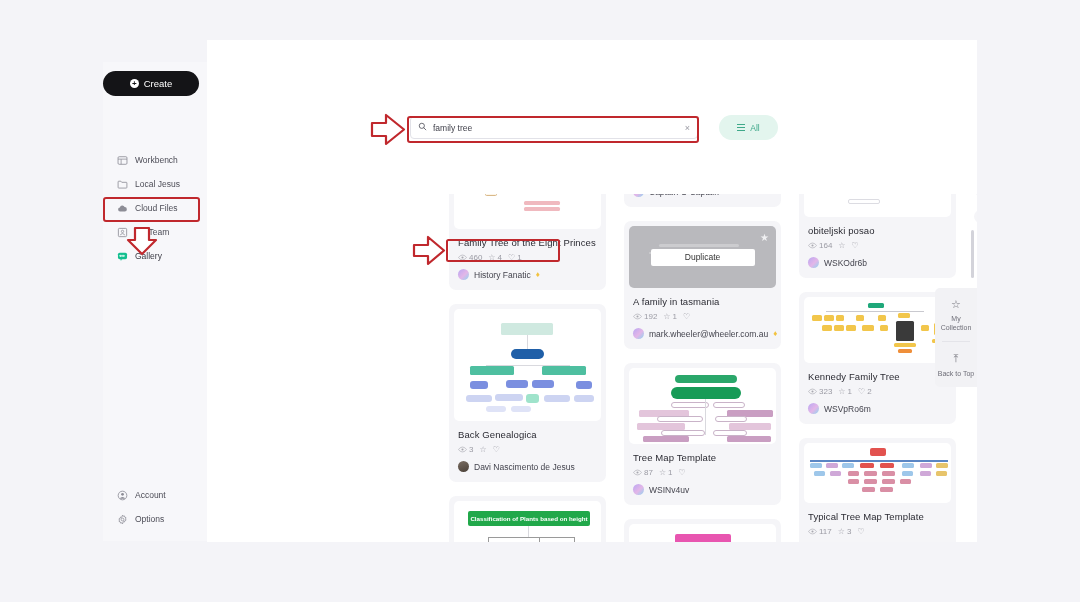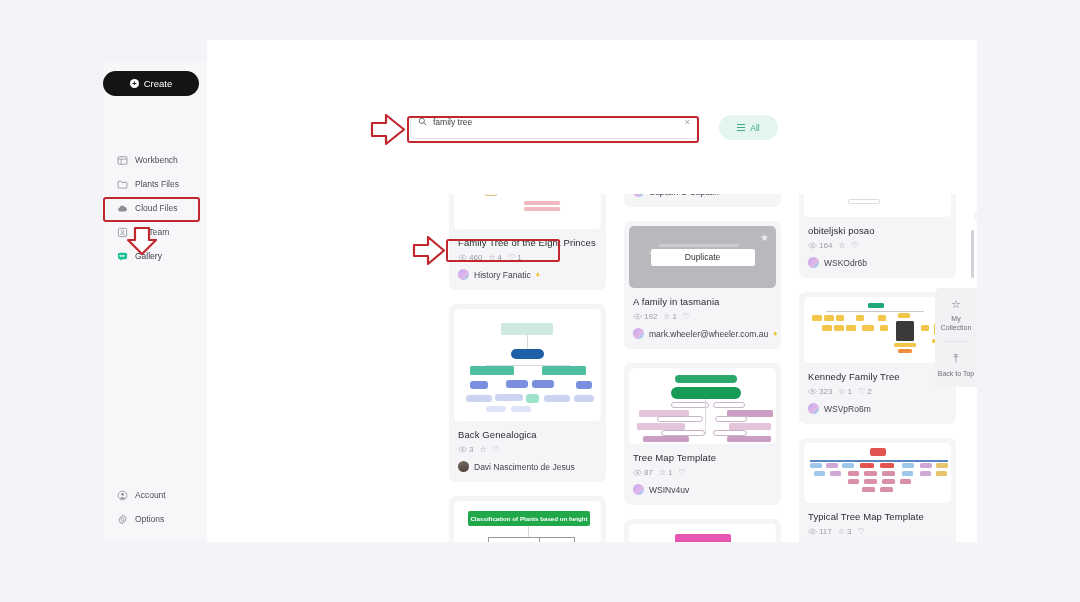--- a/index.html
+++ b/index.html
@@ -88,7 +88,7 @@
     width: 288px; height: 23px;
     border: 1px solid #e2e2e8; border-radius: 4px;
     background: #fff;
-    display: flex; padding: 0 7px;
+    display: flex; align-items: center; padding: 0 7px;
     font-size: 8.5px; color: #3e3e48;
   }
   .searchbox .sq { color: #4a4a54; margin-right: 6px; font-size: 10px; }

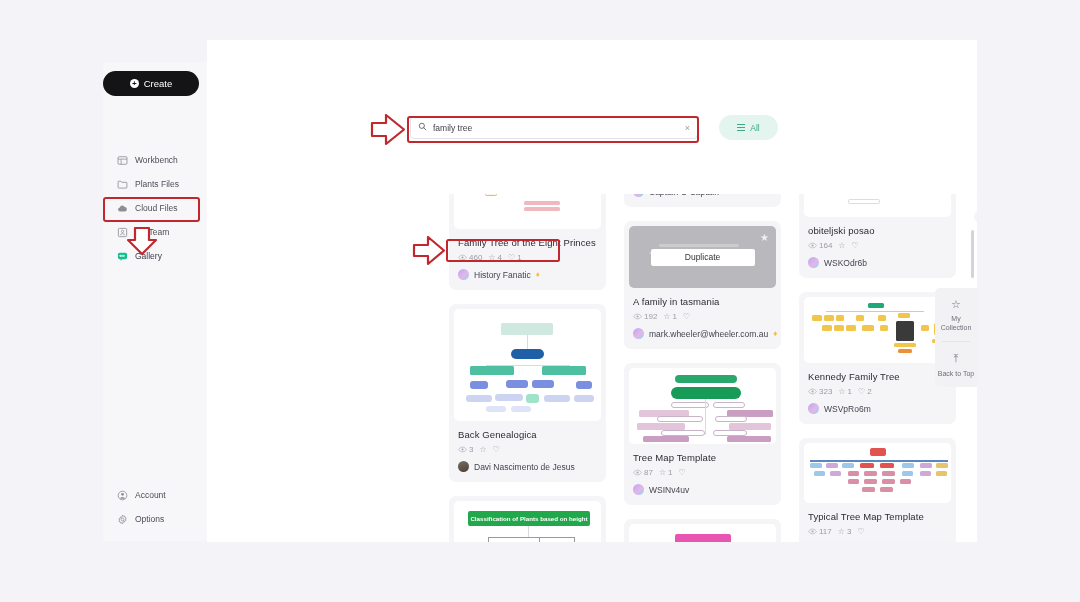--- a/index.html
+++ b/index.html
@@ -240,7 +240,7 @@
               <path d="M1.6 4.2a1 1 0 0 1 1-1h3l1.3 1.6h6.5a1 1 0 0 1 1 1v6.4a1 1 0 0 1-1 1H2.6a1 1 0 0 1-1-1z" fill="none" stroke="#8d8d96" stroke-width="1.2"></path>
             </svg>
         </span>
-        <span>Plants Files</span>
+        <span>Local Jesus</span>
       </div>
 
       <div class="nav-item">

